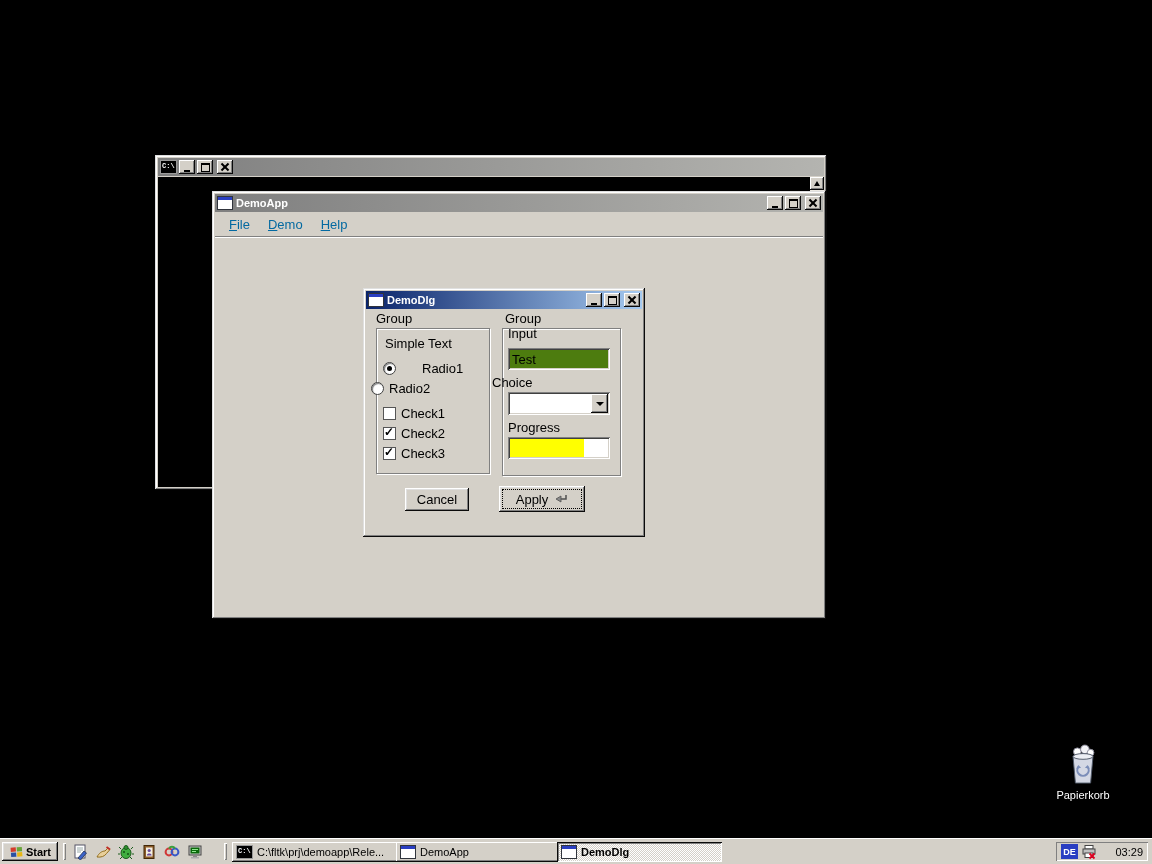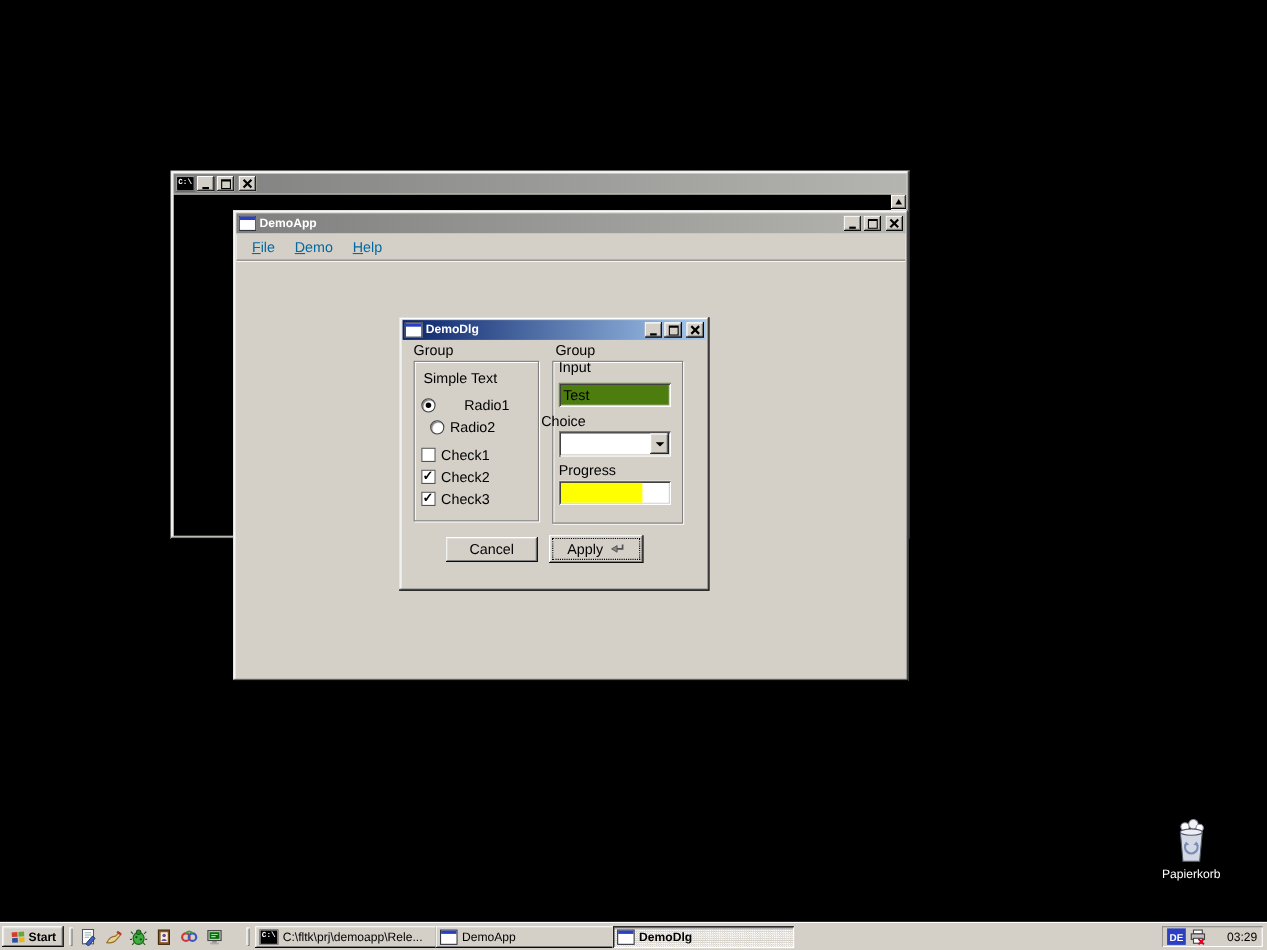--- a/index.html
+++ b/index.html
@@ -170,7 +170,7 @@
         <span class="radio checked"></span>
         <span>Radio1</span>
       </div>
-      <div class="ctl-row" style="left:25px;top:72px;text-align:right;">
+      <div class="ctl-row" style="left:5px;top:72px;text-align:right;">
         <span class="radio"></span>
         <span>Radio2</span>
       </div>

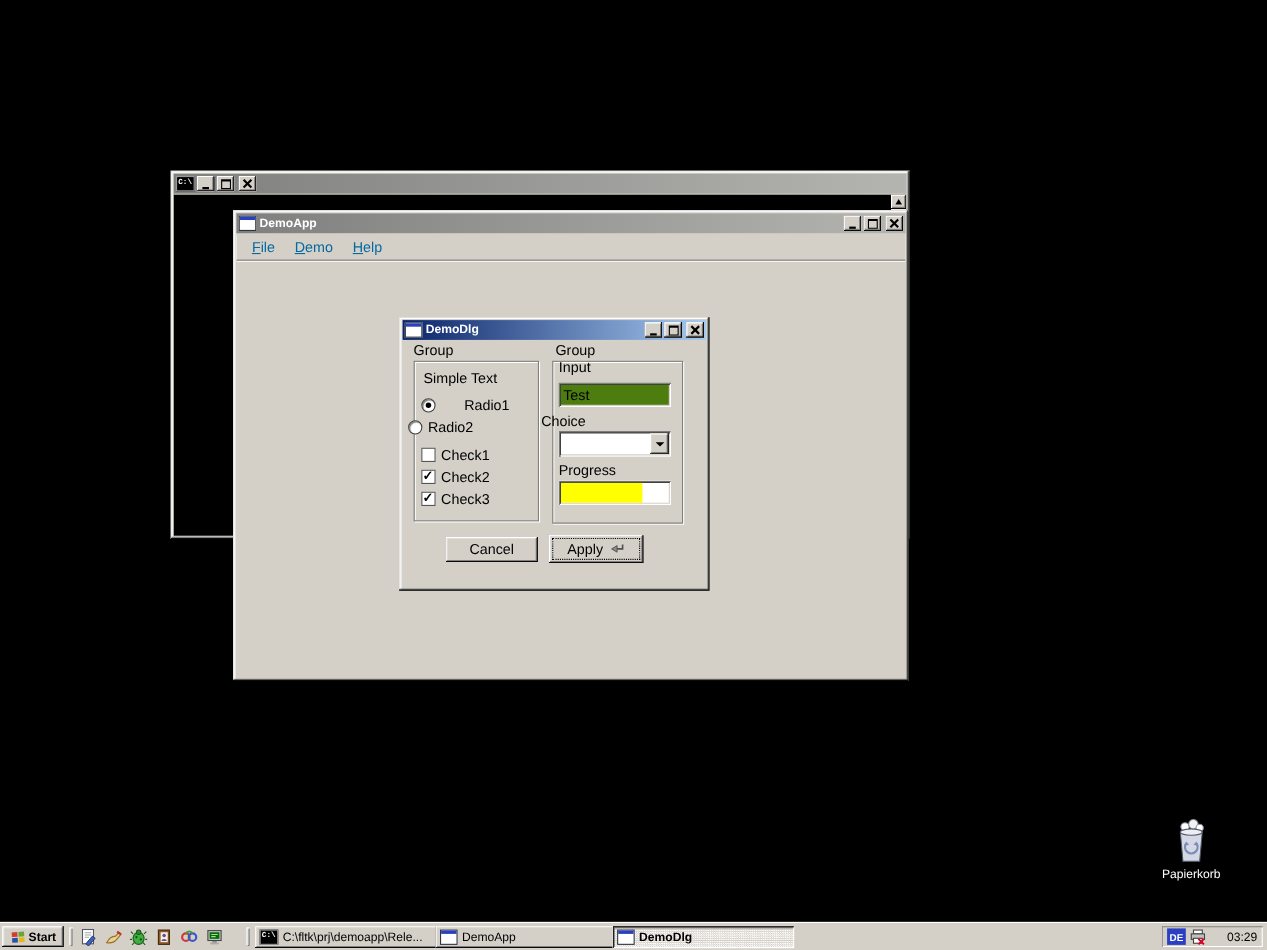--- a/index.html
+++ b/index.html
@@ -207,7 +207,7 @@
         <div class="progress-fill" style="width: 73%;"></div>
       </div>
 
-      <div class="btn raised" style="left:39px;top:179px;width:84px;height:23px;">
+      <div class="btn raised" style="left:39px;top:179px;width:64px;height:23px;">
         <span>Cancel</span>
       </div>
       <div class="btn raised focused" style="left:133px;top:177px;width:86px;height:26px;">

